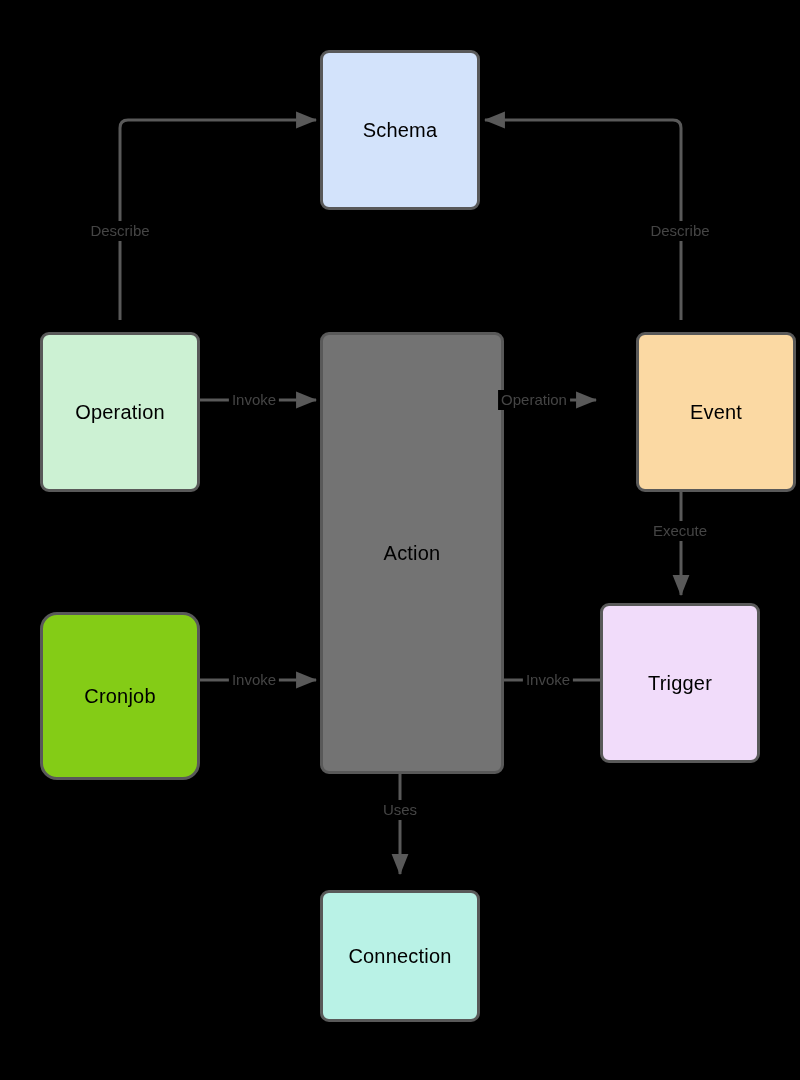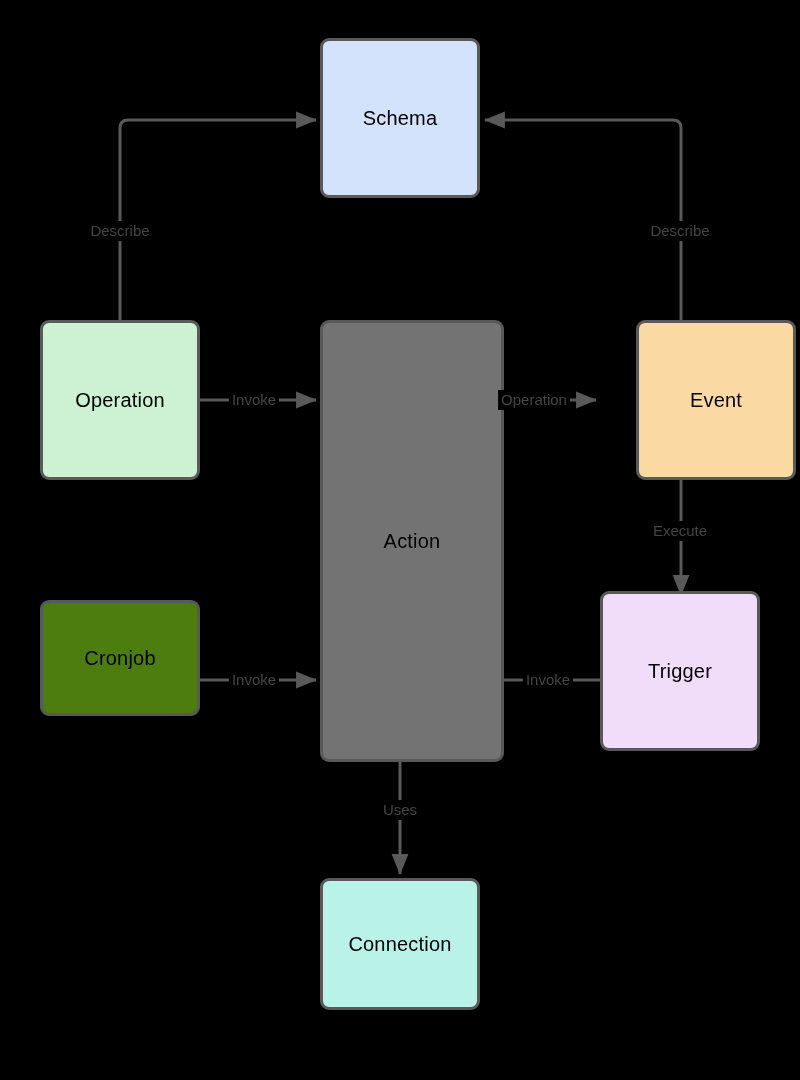--- a/index.html
+++ b/index.html
@@ -44,6 +44,7 @@
     color: var(--node-label);
     font-size: 20px;
     letter-spacing: 0.2px;
+    margin-top: 12px;
   }
   .edge-label {
     position: absolute;

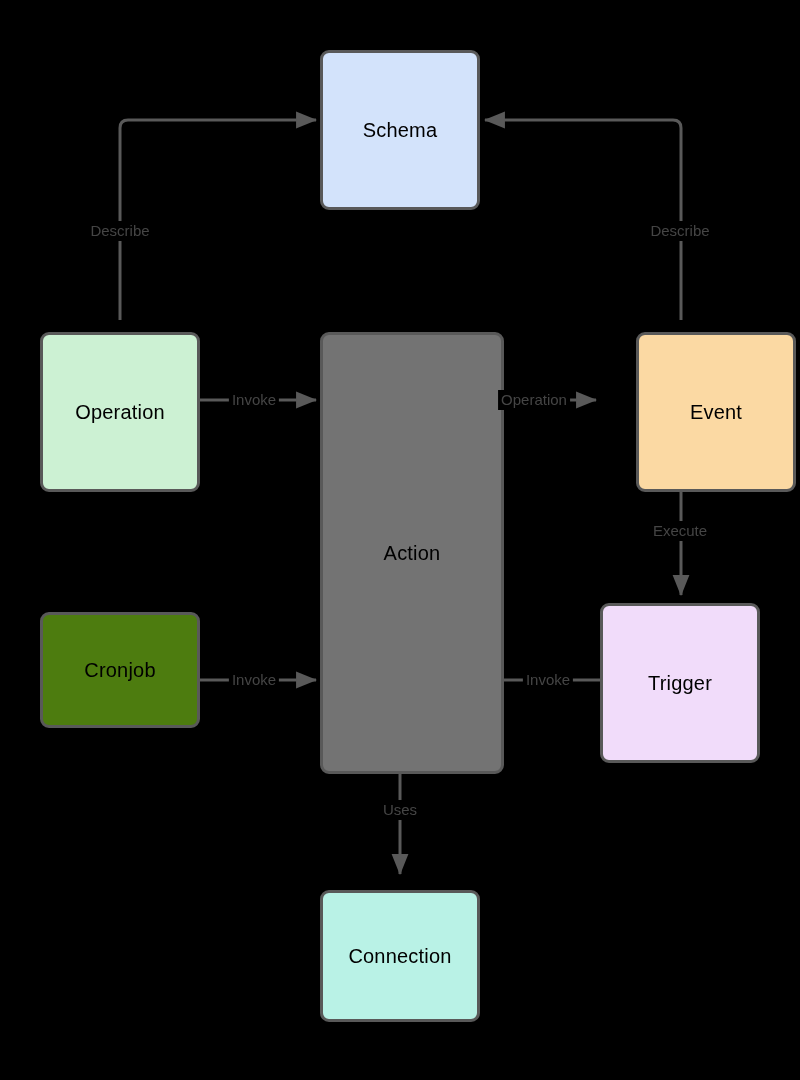--- a/index.html
+++ b/index.html
@@ -95,7 +95,7 @@
     <span>Event</span>
   </div>
 
-  <div class="node" style="left: 40px; top: 600px; width: 160px; height: 116px; background-color: #4d7c0f;">
+  <div class="node" style="left: 40px; top: 600px; width: 160px; height: 168px; background-color: #84cc16; border-radius: 17px;">
     <span>Cronjob</span>
   </div>
 

